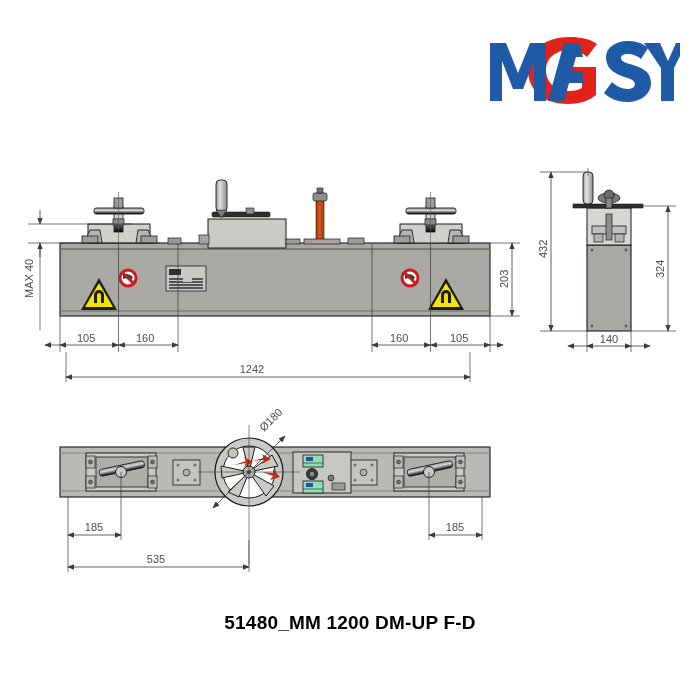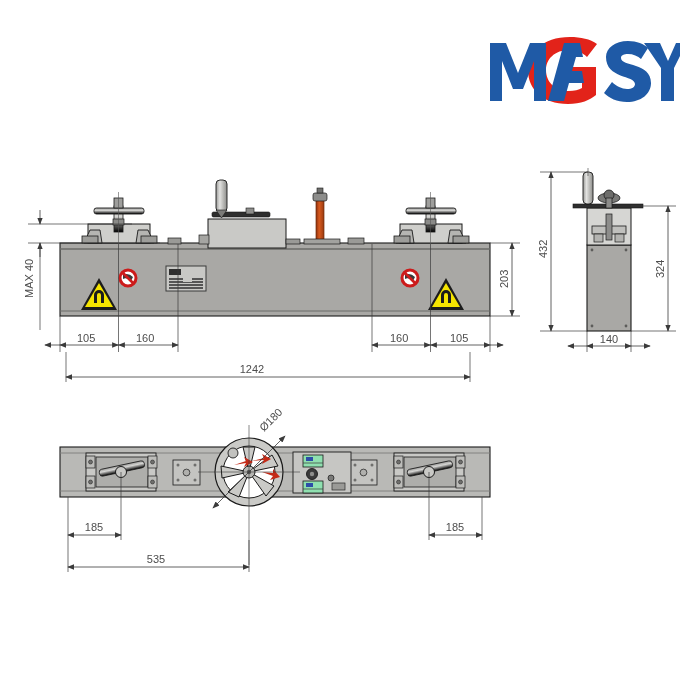--- a/index.html
+++ b/index.html
@@ -362,6 +362,7 @@
     </g>
   </svg>
 
+  <div class="title">51480_MM 1200 DM-UP F-D</div>
 
 </div>
 

